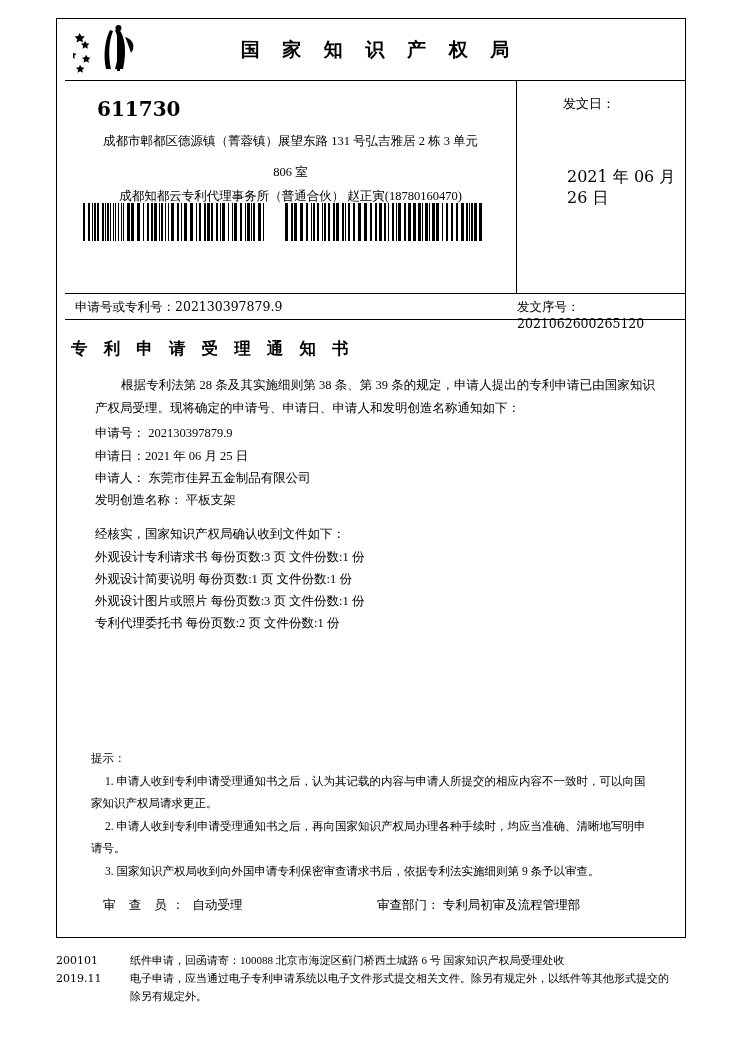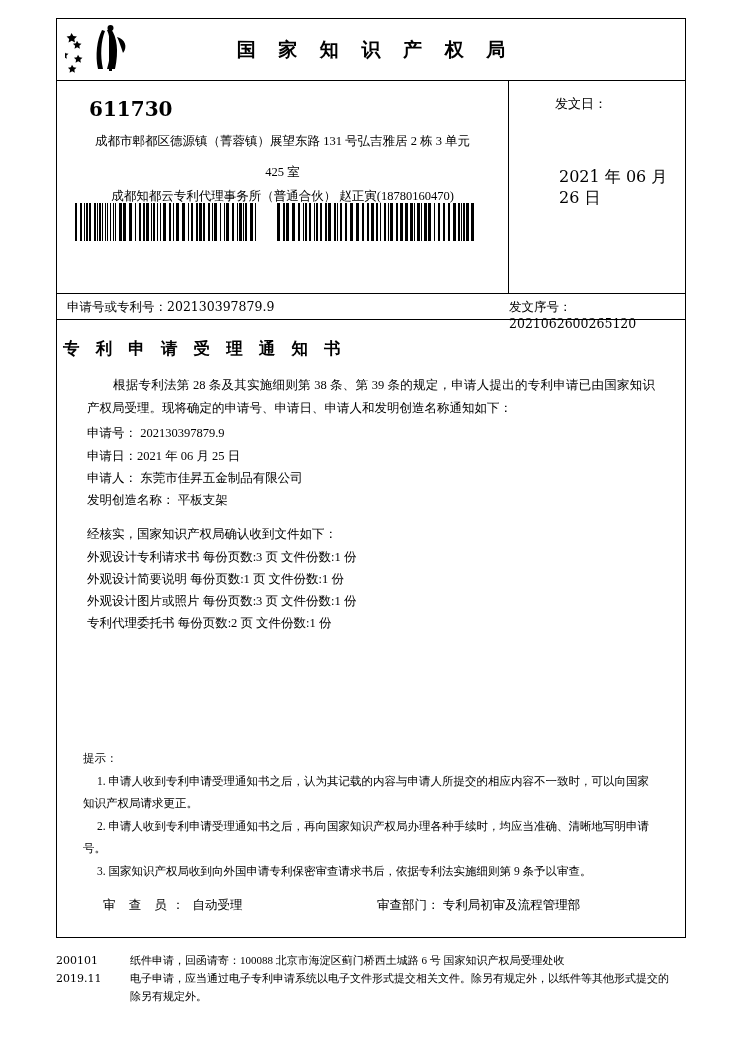--- a/index.html
+++ b/index.html
@@ -28,6 +28,7 @@
     height: 920px;
     border: 1px solid #000;
     box-sizing: border-box;
+    padding-left: 8px;
   }
 
   

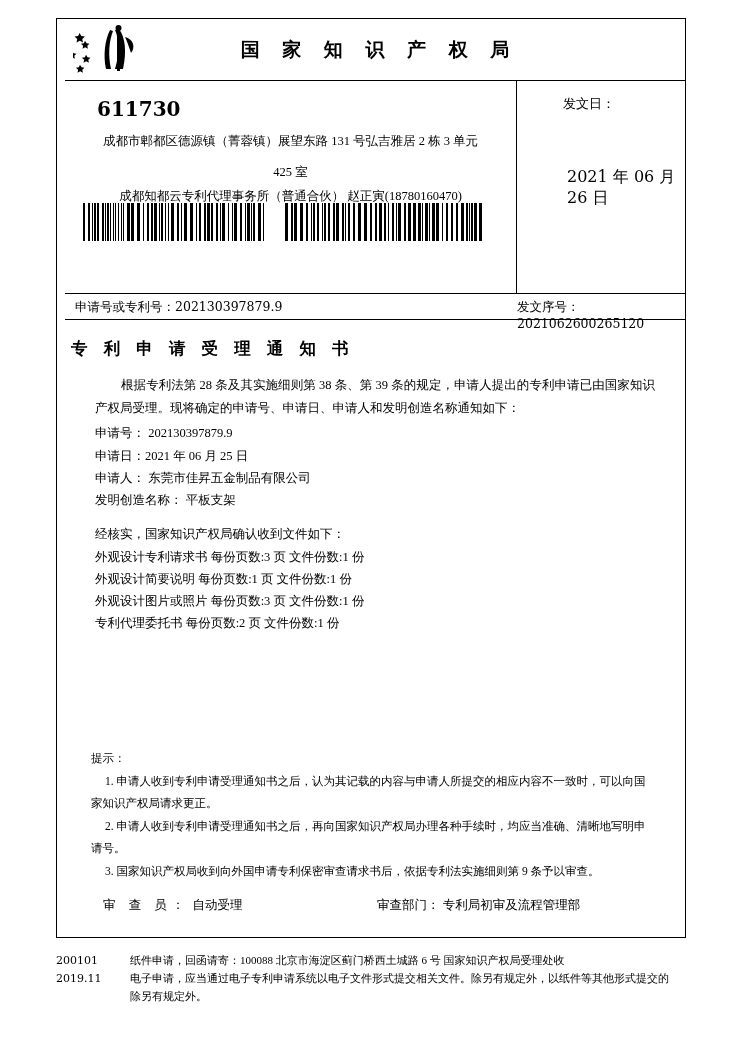--- a/index.html
+++ b/index.html
@@ -257,7 +257,7 @@
       <div class="band-left">
         <div class="doc-number mono">611730</div>
         <div class="addr">成都市郫都区德源镇（菁蓉镇）展望东路 131 号弘吉雅居 2 栋 3 单元</div>
-        <div class="addr line2">425 室</div>
+        <div class="addr line2">806 室</div>
         <div class="agent">成都知都云专利代理事务所（普通合伙）  赵正寅(18780160470)</div>
 
         <div class="barcodes">

